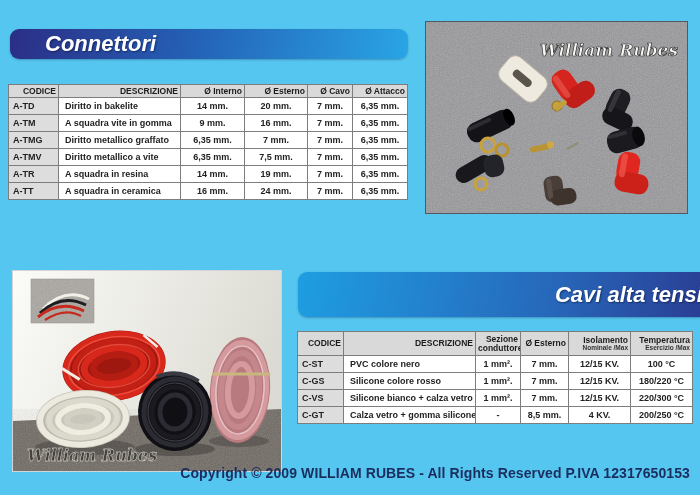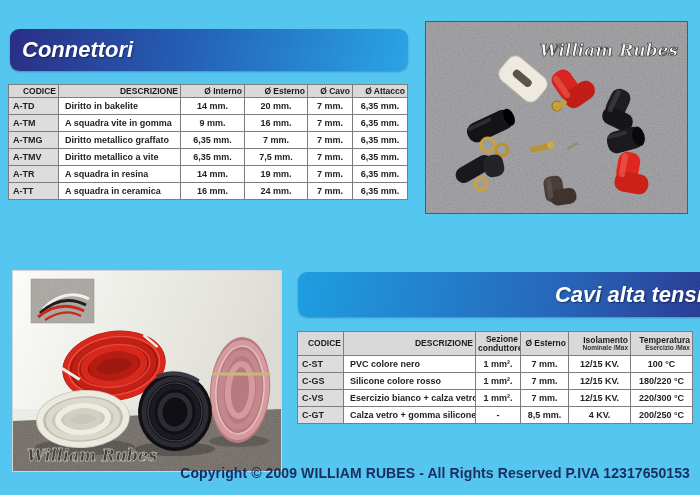--- a/index.html
+++ b/index.html
@@ -16,9 +16,9 @@
     box-shadow:0 1px 2px rgba(0,0,40,.25);
   }
   #banner-connettori{
-    left:10px;top:29px;width:398px;height:42px;
+    left:10px;top:29px;width:398px;height:30px;
     background:linear-gradient(100deg,#2B2E85 0%,#2460B5 45%,#29A5E5 100%);
-    padding-left:12px;box-sizing:border-box;
+    padding-left:35px;box-sizing:border-box;
   }
   #banner-cavi{
     left:298px;top:272px;width:464px;height:45px;

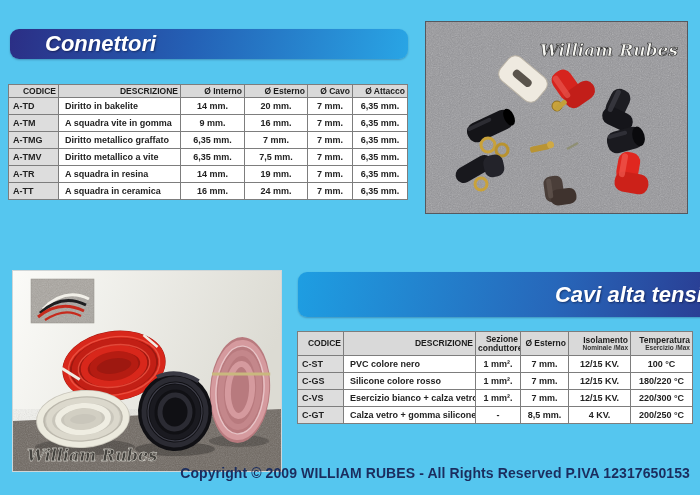--- a/index.html
+++ b/index.html
@@ -251,7 +251,7 @@
     </tr>
     <tr>
       <td class="codice">C-VS</td>
-      <td class="descr">Esercizio bianco + calza vetro</td>
+      <td class="descr">Silicone bianco + calza vetro</td>
       <td class="center">1 mm².</td>
       <td class="center">7 mm.</td>
       <td class="center">12/15 KV.</td>

